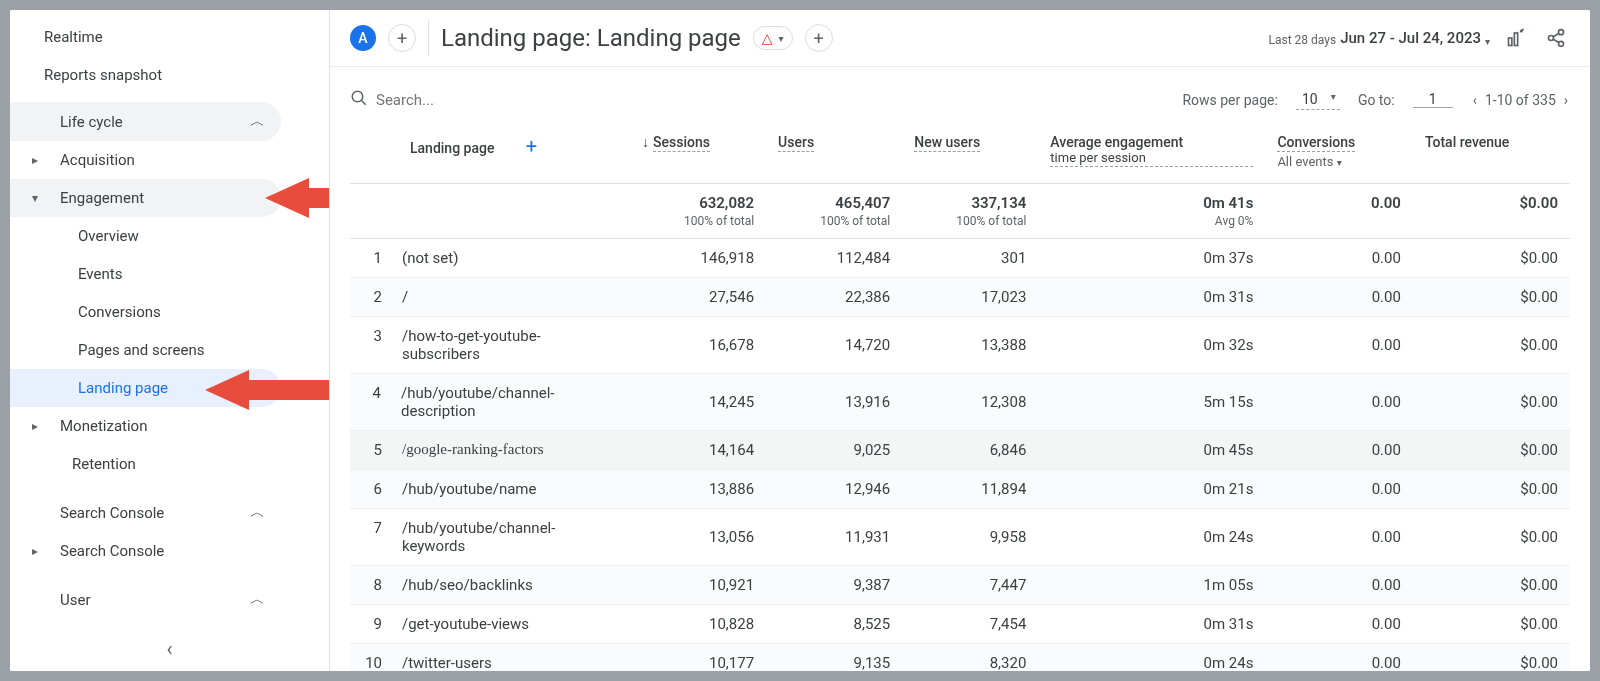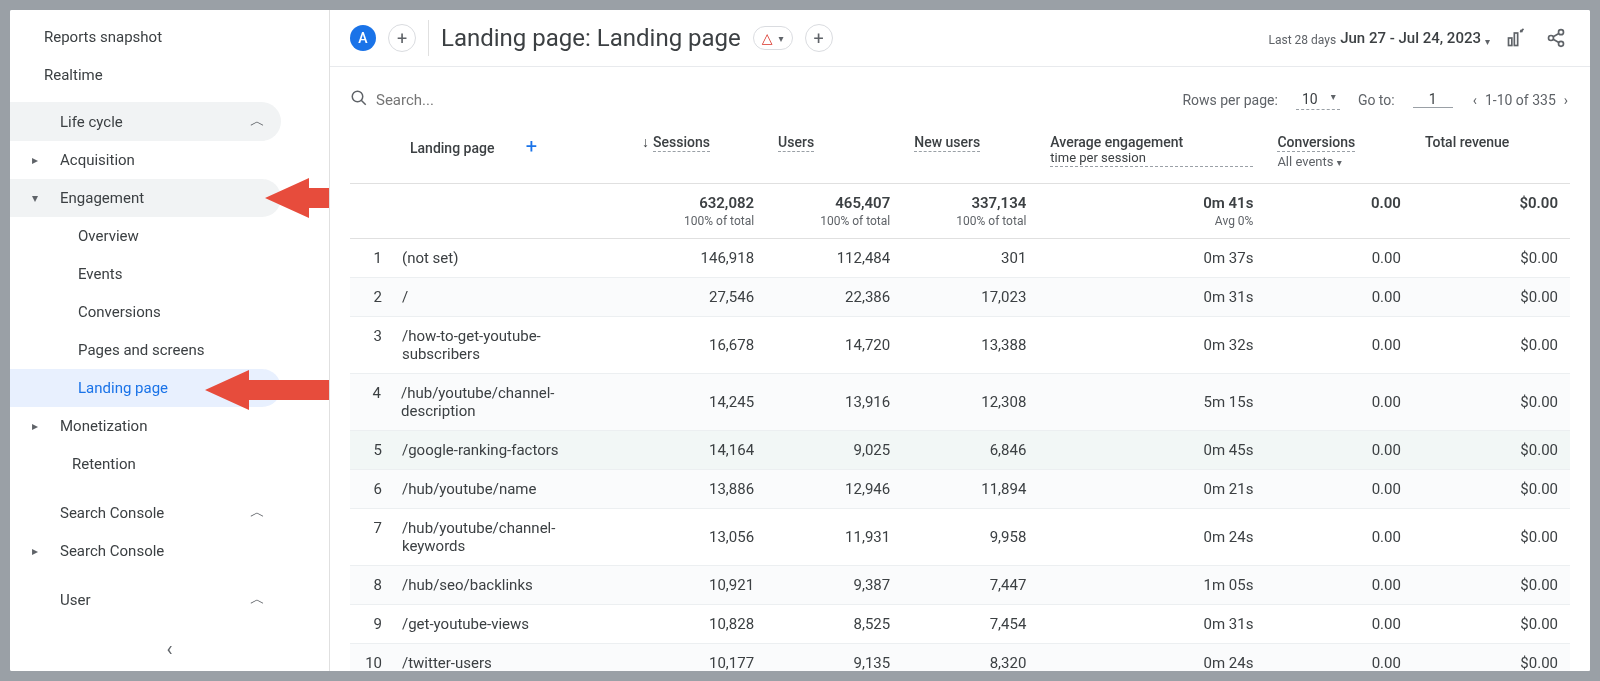--- a/index.html
+++ b/index.html
@@ -74,8 +74,8 @@
 <div class="app">
 
   <div class="sidebar">
+    <div class="nav-item">Realtime</div>
     <div class="nav-item">Reports snapshot</div>
-    <div class="nav-item">Realtime</div>
 
     <div class="nav-parent expanded" style="margin-top:8px;">
       <span class="chev"></span>

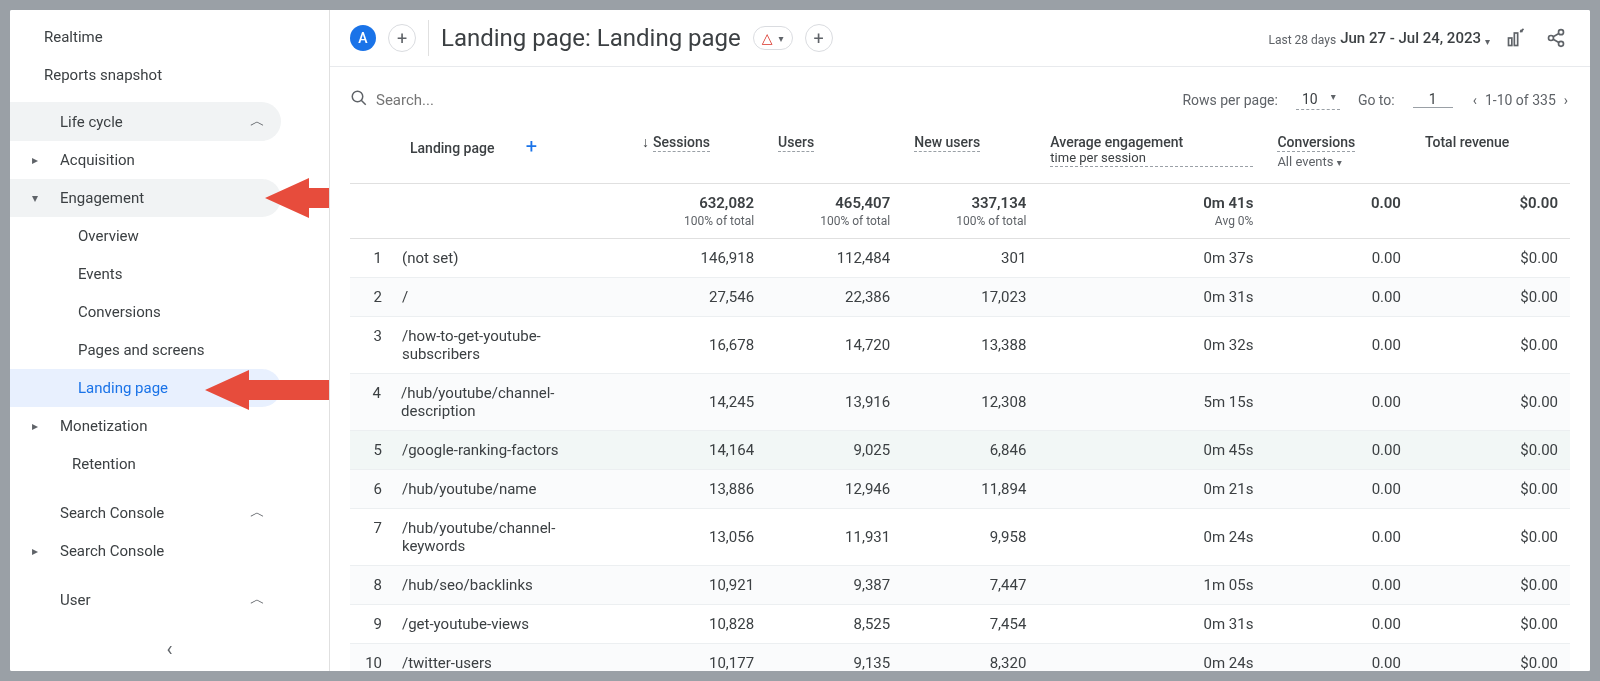--- a/index.html
+++ b/index.html
@@ -287,7 +287,7 @@
             <tr class="hl">
     <td style="display:flex;">
                 <span class="idx" style="width:40px;text-align:right;padding-right:20px;">5</span>
-                <span class="page-cell" style="text-align:left;">/google-ranking-factors</span>
+                <span class="page-cell" style="text-align:left;font-family:Liberation Serif, serif;">/google-ranking-factors</span>
               </td>
     <td>14,164</td>
     <td>9,025</td>

